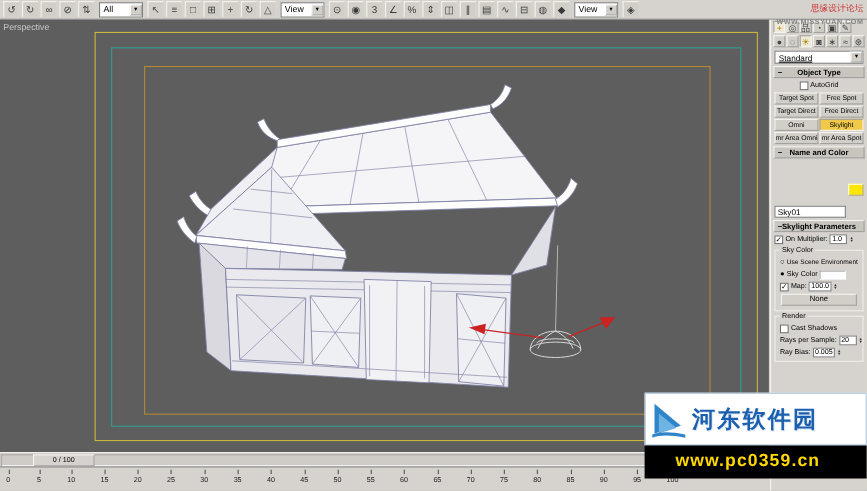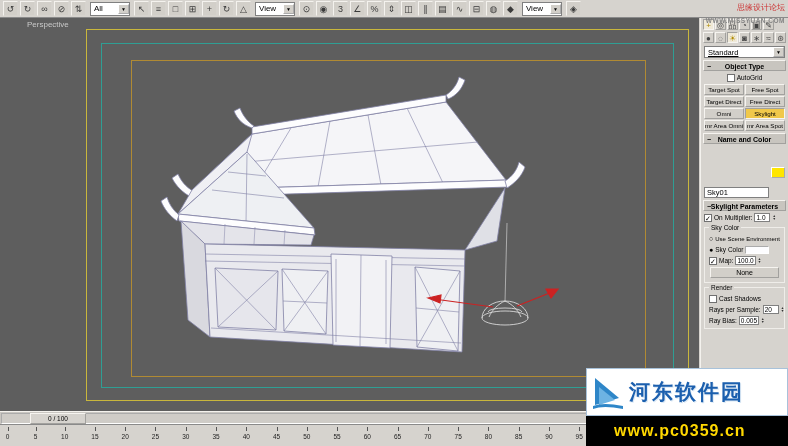--- a/index.html
+++ b/index.html
@@ -18,7 +18,7 @@
 
   
   .viewport { position:absolute; left:0; top:18px; width:699px; height:393px; background:#5e5e5e; }
-  .vp-label { position:absolute; left:3px; top:2px; font-size:8px; color:#c9c9c9; z-index:3;margin-left:24px; }
+  .vp-label { position:absolute; left:3px; top:2px; font-size:8px; color:#c9c9c9; z-index:3; }
   .safe { position:absolute; z-index:2; pointer-events:none; }
   .safe-outer { left:86px; top:11px; width:603px; height:372px; border:1px solid #c9b73c; }
   .safe-action { left:101px; top:25px; width:573px; height:345px; border:1px solid #2f9e94; }

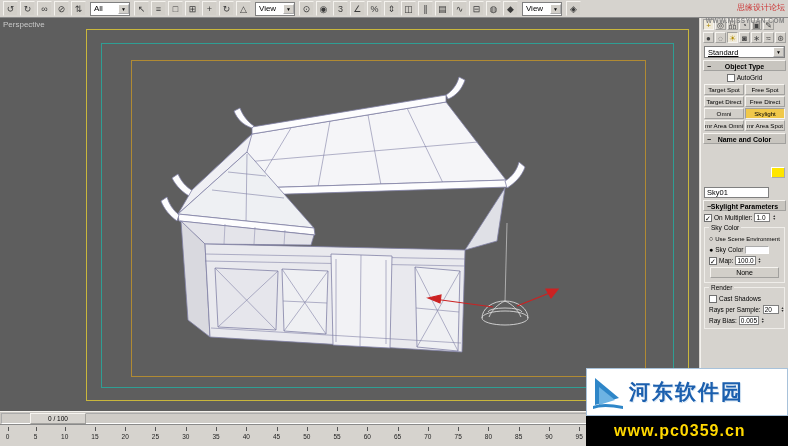--- a/index.html
+++ b/index.html
@@ -80,7 +80,7 @@
   .wm-red { position:absolute; right:3px; top:2px; font-size:8px; color:#cc3333; z-index:40; }
   .wm-gray { position:absolute; right:3px; top:17px; font-size:6.5px; font-weight:bold; letter-spacing:0.5px;
              color:#858585; z-index:40; }
-  .logo { position:absolute; right:0; bottom:0; width:202px; height:78px; z-index:30; }
+  .logo { position:absolute; right:0; bottom:0; width:202px; height:89px; z-index:30; }
   .logo-top { height:48px; background:#ffffff; border:1px solid #a8c2da; display:flex; align-items:center; padding-left:4px; }
   .logo-title { font-size:21px; font-weight:bold; color:#1b5fae; letter-spacing:2px; margin-left:4px;
                 text-shadow:1px 1px 0 #dce9f5; }

